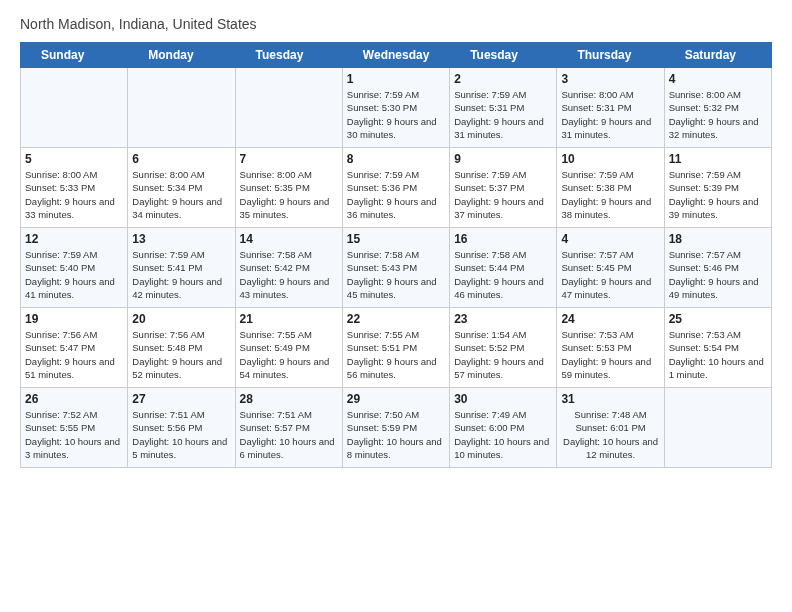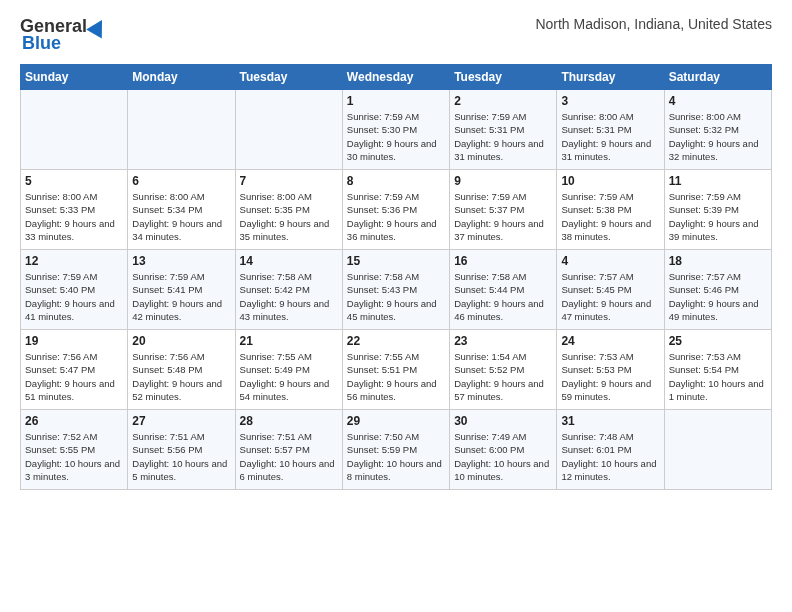--- a/index.html
+++ b/index.html
@@ -95,13 +95,6 @@
 <body>
 
 <div class="header">
-  <div class="logo">
-    <div class="logo-text">
-      <span class="logo-general">General</span>
-      <span class="logo-triangle"></span>
-    </div>
-    <span class="logo-blue" style="font-size:18px; font-weight:bold; margin-top:-4px; margin-left:2px;">Blue</span>
-  </div>
   <div class="title-block">
     <div class="location">North Madison, Indiana, United States</div>
   </div>

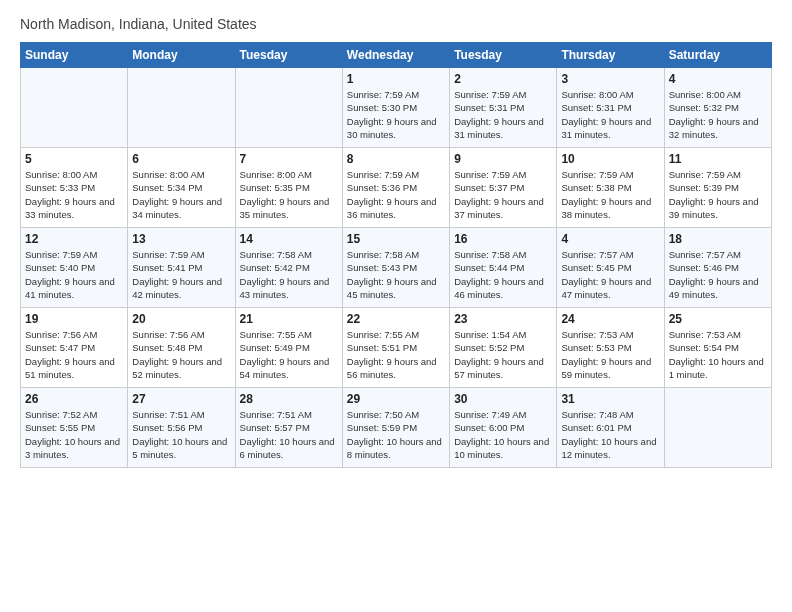--- a/index.html
+++ b/index.html
@@ -59,7 +59,7 @@
       color: #fff;
       font-size: 12px;
       font-weight: bold;
-      padding: 5px 4px;
+      padding: 5px 20px;
       text-align: left;
       border: 1px solid #2c6db5;
     }

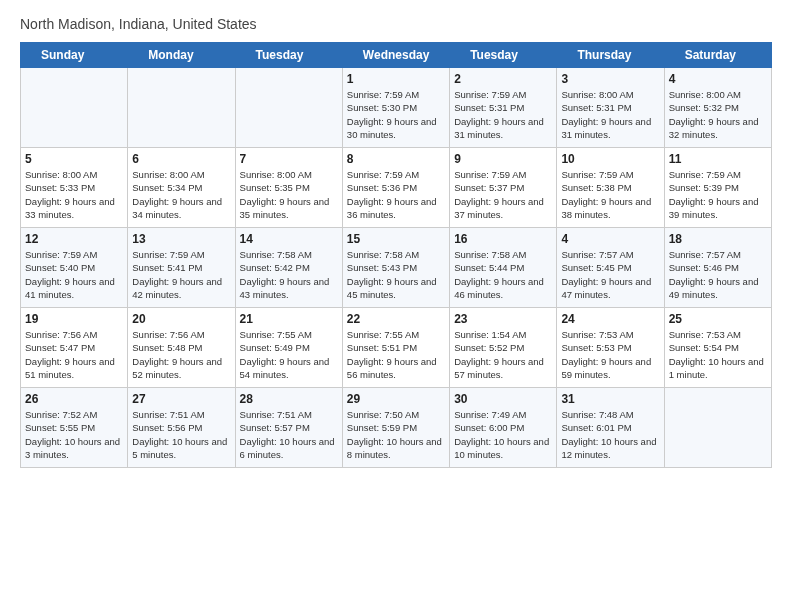--- a/index.html
+++ b/index.html
@@ -307,7 +307,7 @@
         </td>
         <td>
           <div class="cell-day">31</div>
-          <div class="cell-info" style="white-space: pre-line;">Sunrise: 7:48 AM
+          <div class="cell-info" style="white-space: pre-line; text-align: center;">Sunrise: 7:48 AM
 Sunset: 6:01 PM
 Daylight: 10 hours and 12 minutes.</div>
         </td>

